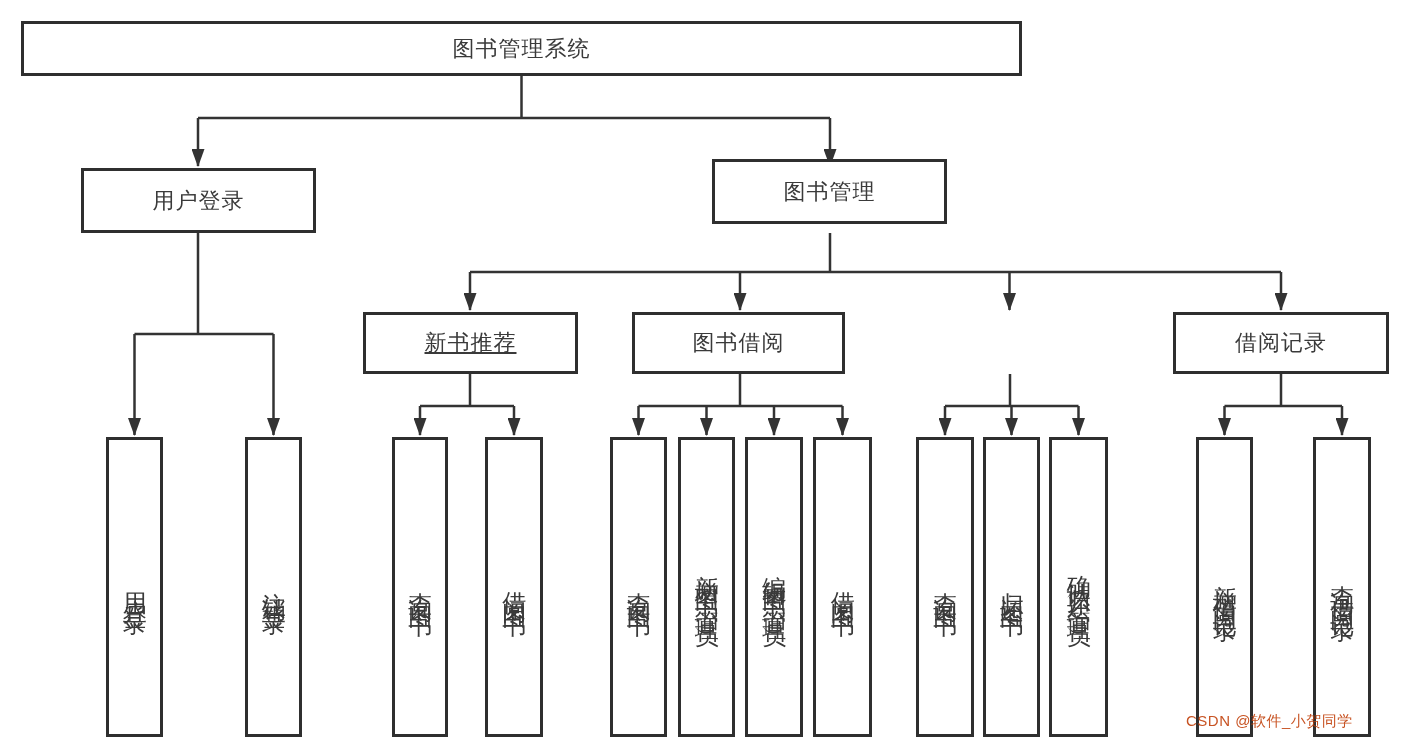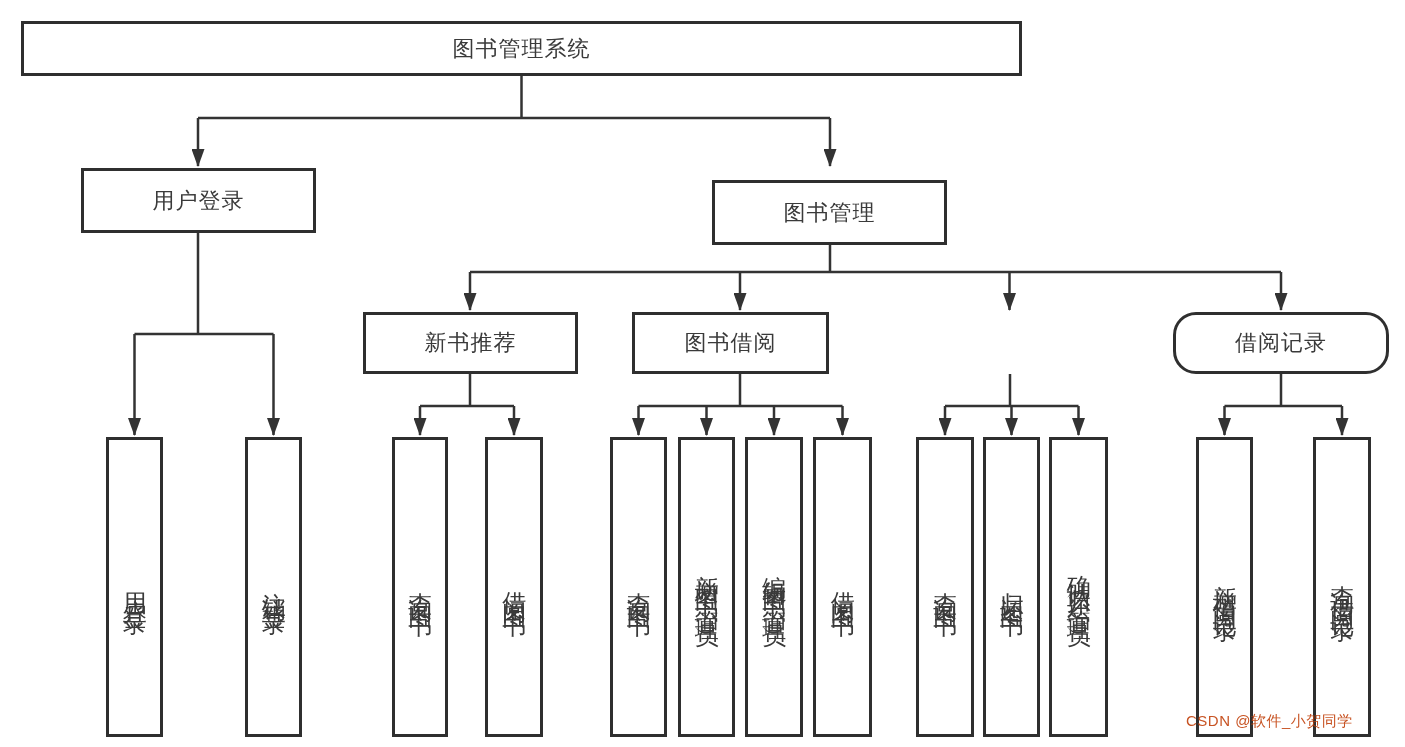--- a/index.html
+++ b/index.html
@@ -97,7 +97,7 @@
   <div class="box hbox" style="left:21px; top:21px; width:1001px; height:55px;">图书管理系统</div>
 
   <div class="box hbox" style="left:81px; top:168px; width:235px; height:65px;">用户登录</div>
-  <div class="box hbox" style="left:712px; top:180px; width:235px; height:65px;">图书管理</div>
+  <div class="box hbox" style="left:712px; top:159px; width:235px; height:65px;">图书管理</div>
 
   <div class="box hbox" style="left:363px; top:312px; width:215px; height:62px;">新书推荐</div>
   <div class="box hbox" style="left:632px; top:312px; width:197px; height:62px;">图书借阅</div>

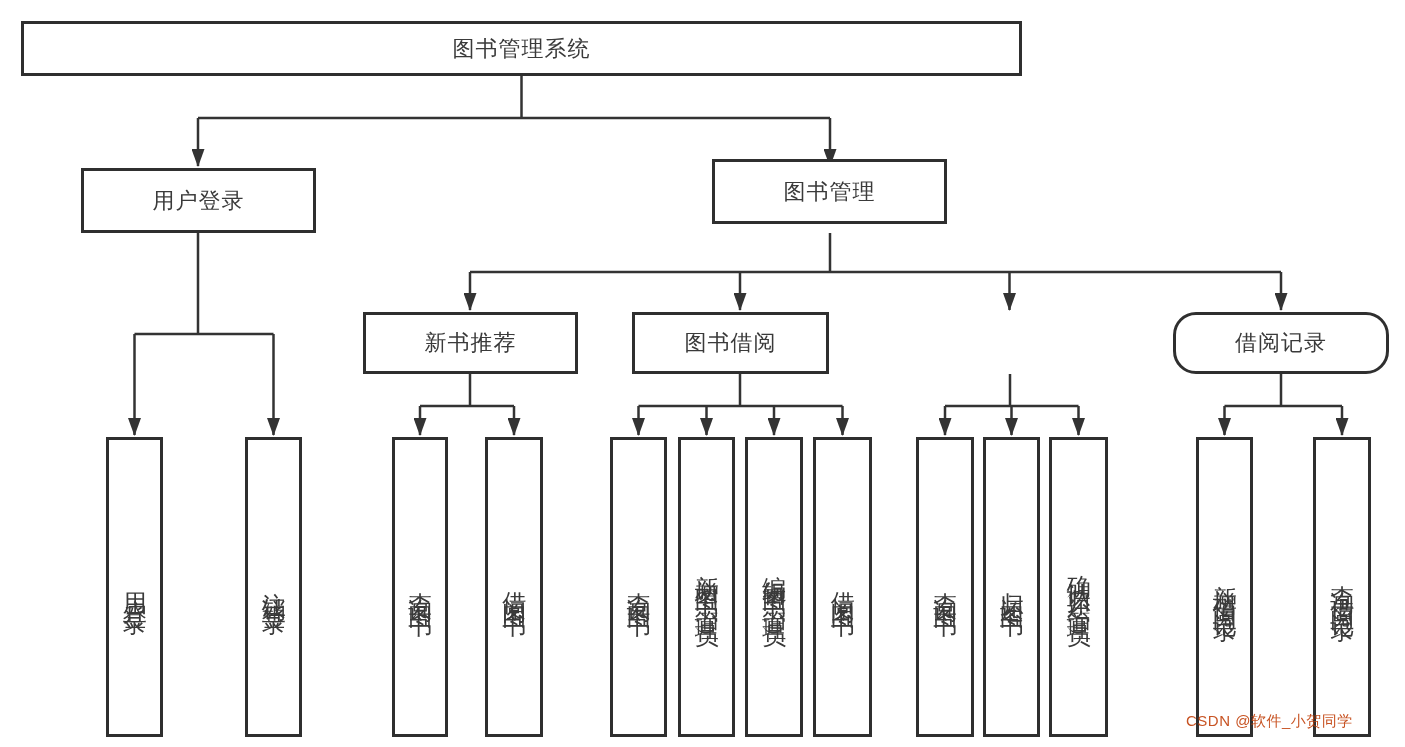--- a/index.html
+++ b/index.html
@@ -99,7 +99,7 @@
   <div class="box hbox" style="left:81px; top:168px; width:235px; height:65px;">用户登录</div>
   <div class="box hbox" style="left:712px; top:159px; width:235px; height:65px;">图书管理</div>
 
-  <div class="box hbox" style="left:363px; top:312px; width:215px; height:62px;">新书推荐</div>
+  <div class="box hbox" style="left:363px; top:312px; width:215px; height:62px;text-decoration:underline;">新书推荐</div>
   <div class="box hbox" style="left:632px; top:312px; width:197px; height:62px;">图书借阅</div>
   <div class="box hbox" style="left:1173px; top:312px; width:216px; height:62px;border-radius:23px;">借阅记录</div>
 

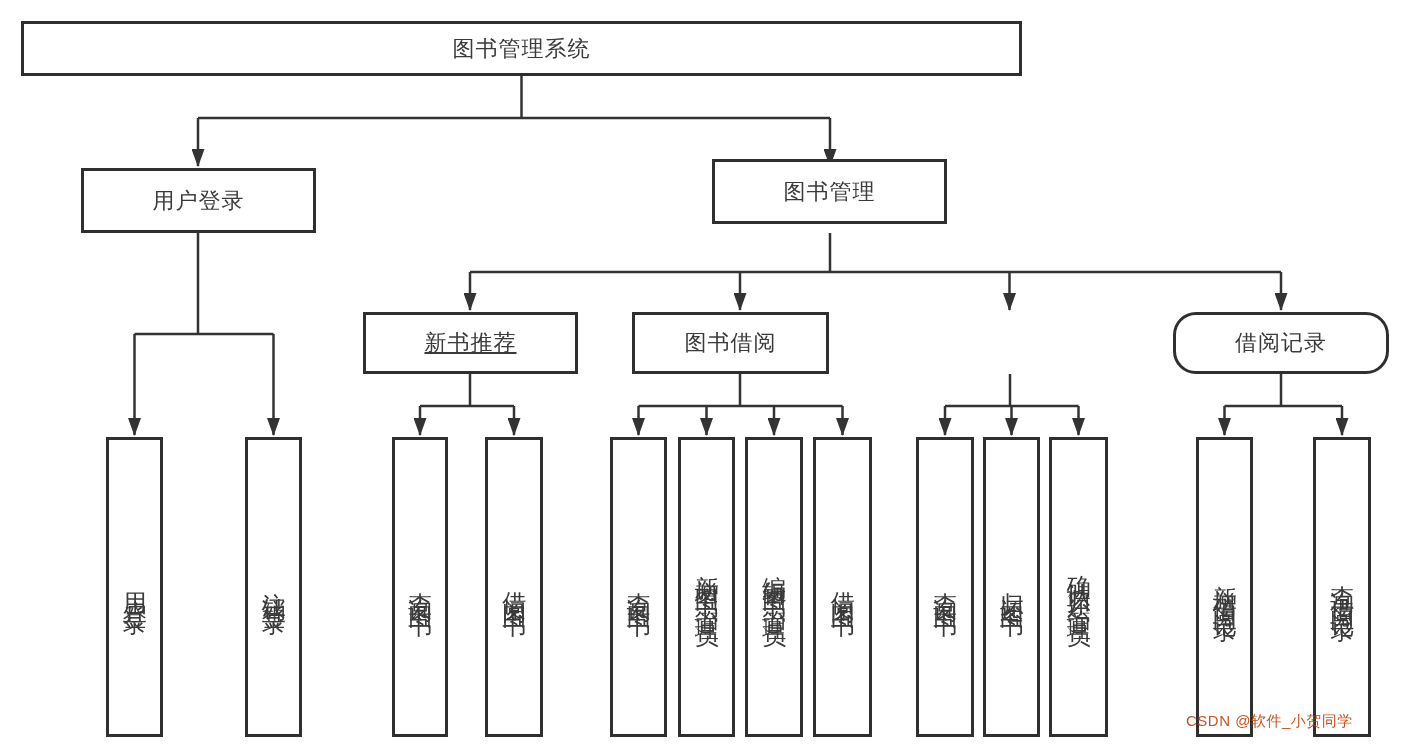--- a/index.html
+++ b/index.html
@@ -100,7 +100,7 @@
   <div class="box hbox" style="left:712px; top:159px; width:235px; height:65px;">图书管理</div>
 
   <div class="box hbox" style="left:363px; top:312px; width:215px; height:62px;text-decoration:underline;">新书推荐</div>
-  <div class="box hbox" style="left:632px; top:312px; width:197px; height:62px;">图书借阅</div>
+  <div class="box hbox" style="left:632px; top:312px; width:213px; height:62px;">图书借阅</div>
   <div class="box hbox" style="left:1173px; top:312px; width:216px; height:62px;border-radius:23px;">借阅记录</div>
 
   <div class="box" style="left:106px; top:437px; width:57px; height:300px;">

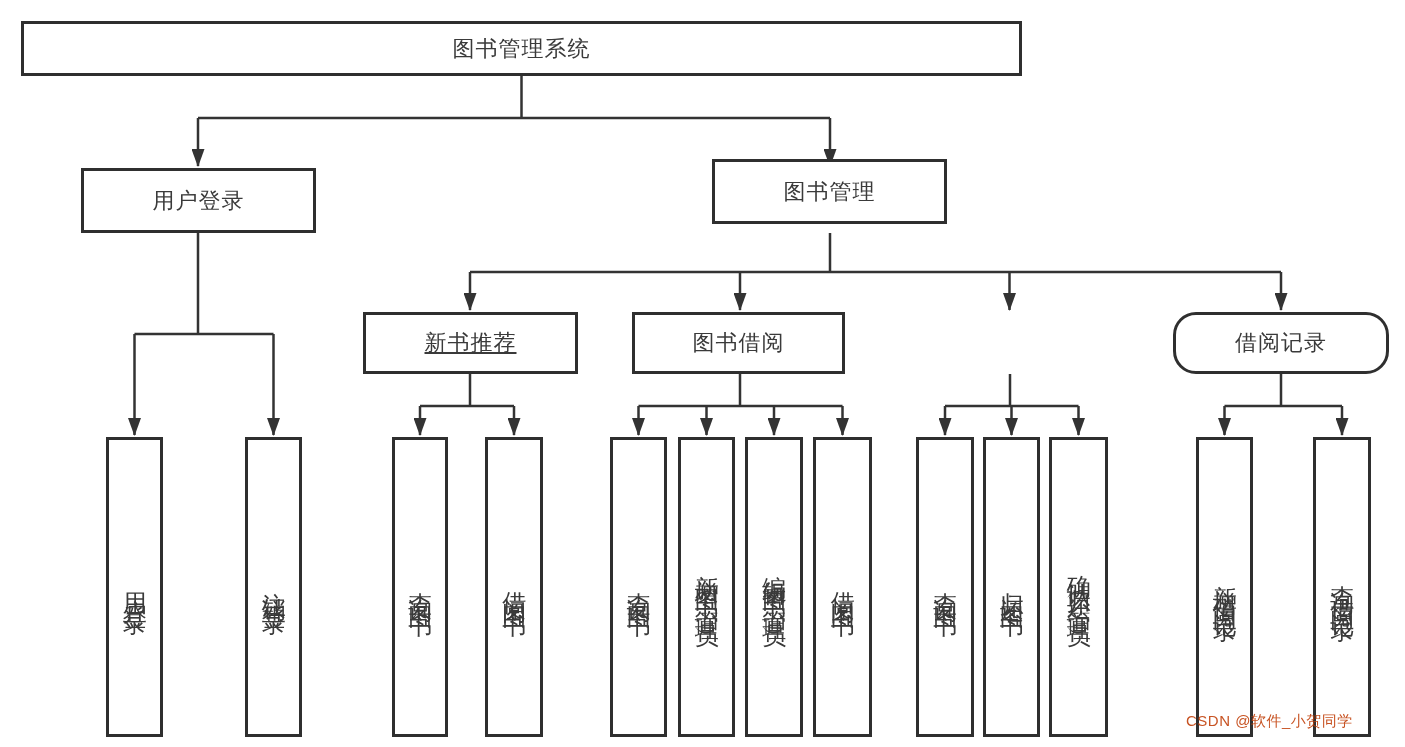--- a/index.html
+++ b/index.html
@@ -101,7 +101,7 @@
 
   <div class="box hbox" style="left:363px; top:312px; width:215px; height:62px;text-decoration:underline;">新书推荐</div>
   <div class="box hbox" style="left:632px; top:312px; width:213px; height:62px;">图书借阅</div>
-  <div class="box hbox" style="left:1173px; top:312px; width:216px; height:62px;border-radius:23px;">借阅记录</div>
+  <div class="box hbox" style="left:1173px; top:312px; width:216px; height:62px;">借阅记录</div>
 
   <div class="box" style="left:106px; top:437px; width:57px; height:300px;">
     <span class="vtext">用户登录</span>

